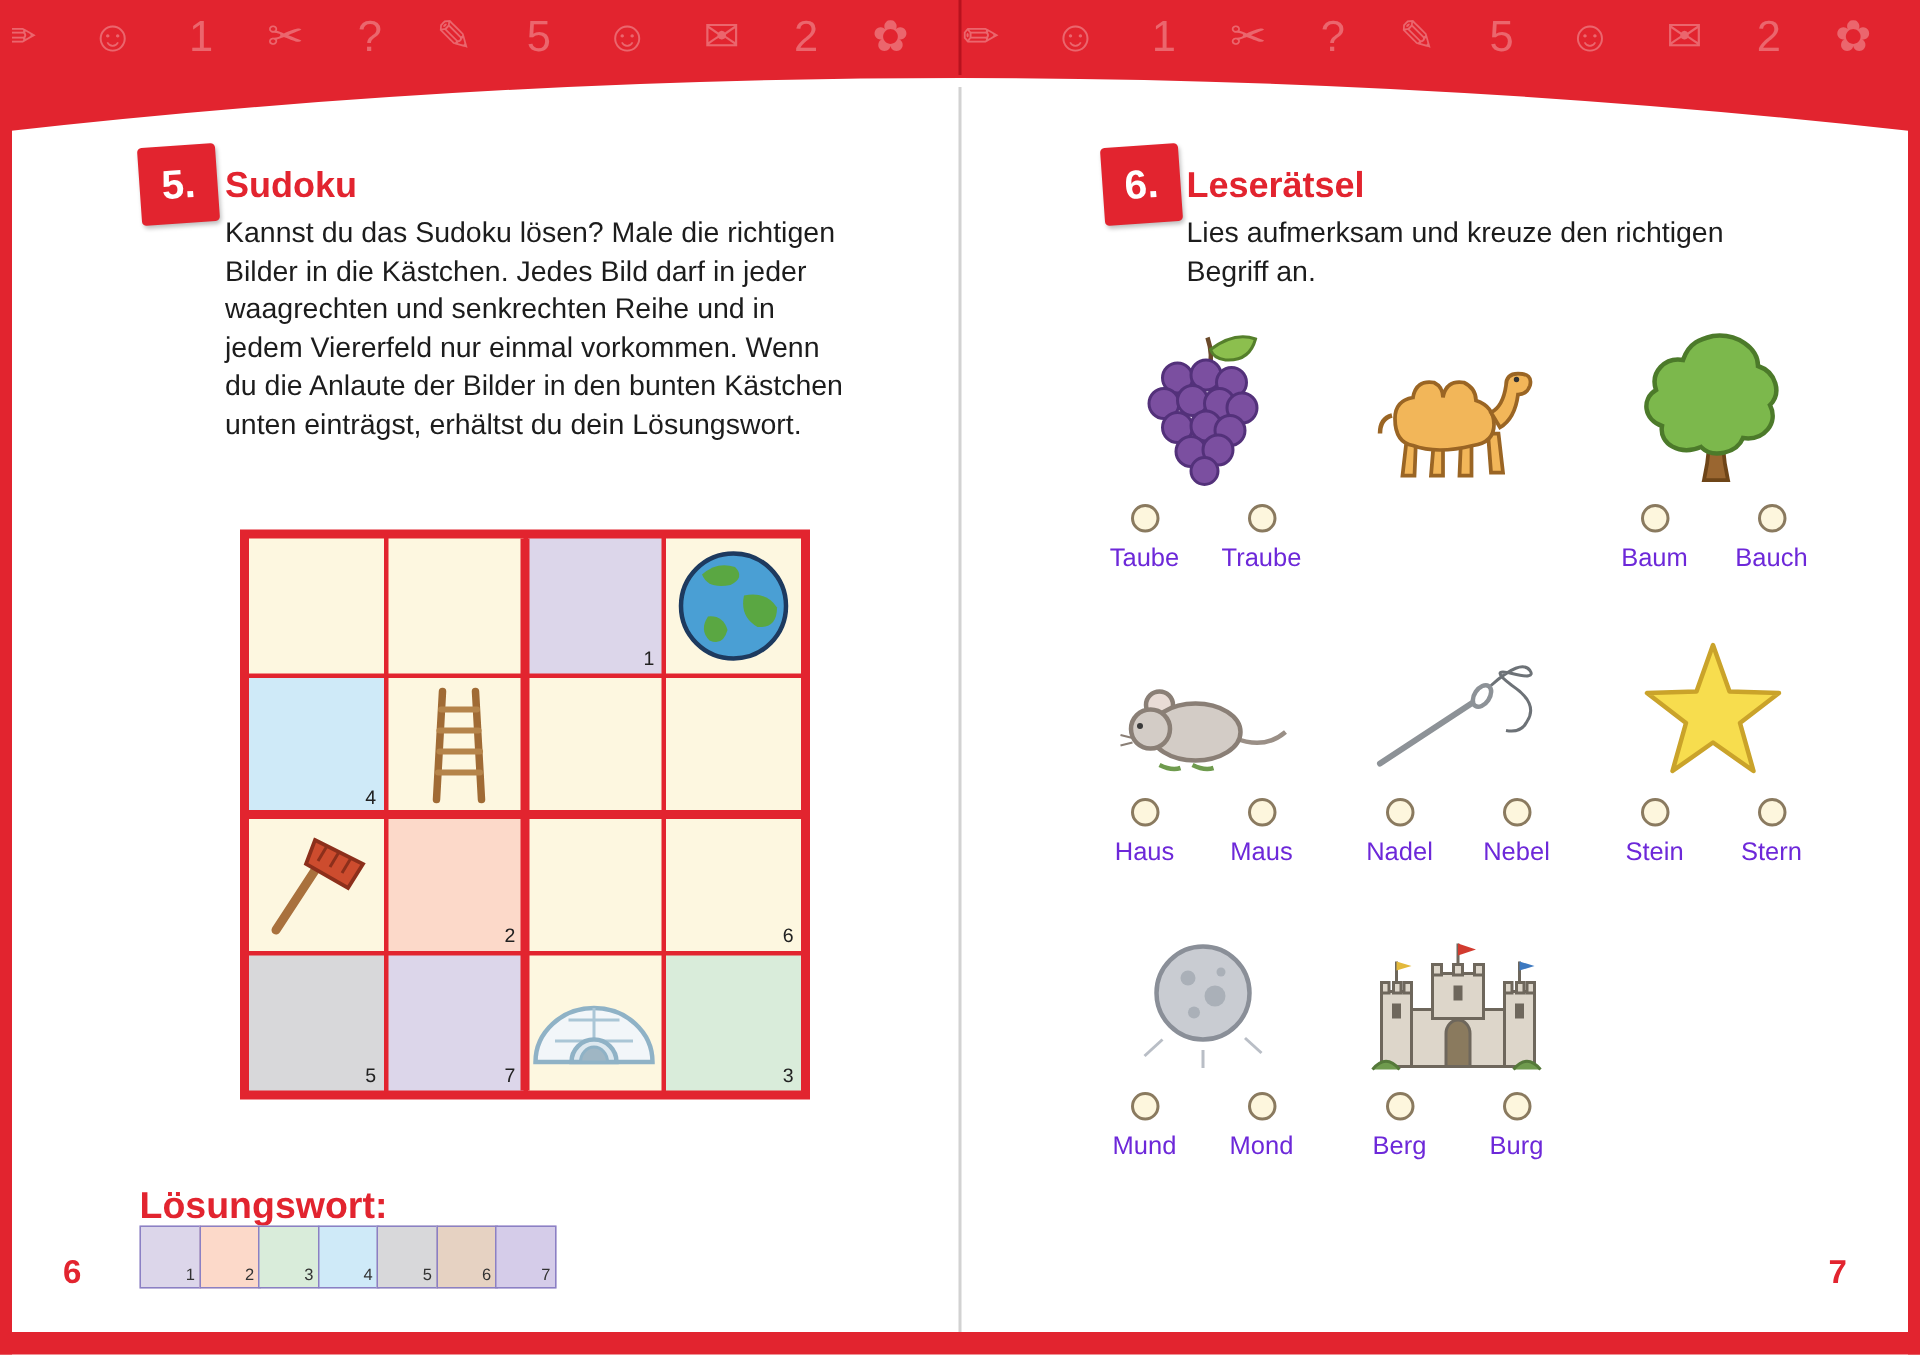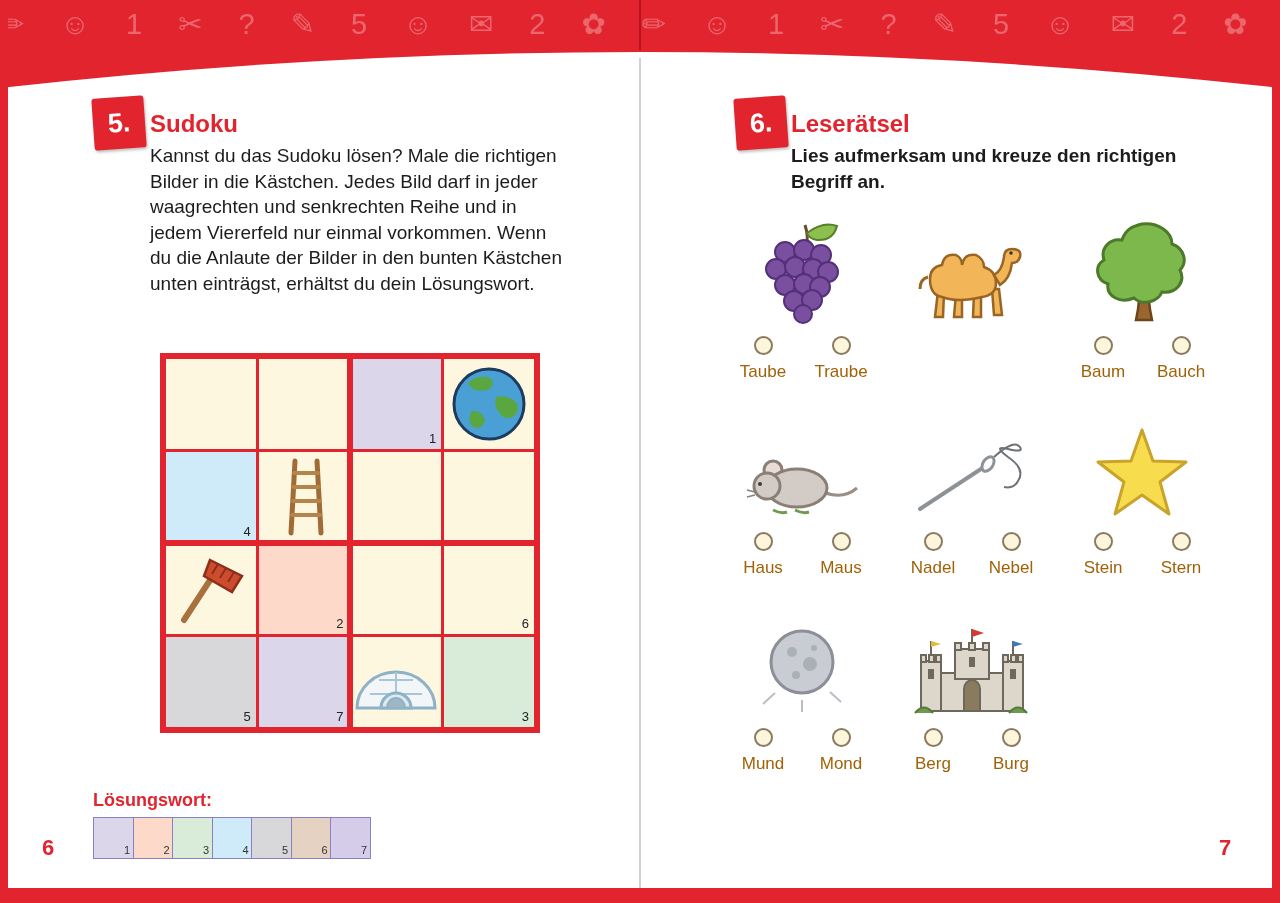--- a/index.html
+++ b/index.html
@@ -38,7 +38,7 @@
   .page-right .ex-title{left:150px;top:110px;}
   .intro{position:absolute;font-size:19px;line-height:25.5px;margin:0;}
   .page-left .intro{left:142px;top:143px;width:414px;}
-  .page-right .intro{left:150px;top:143px;width:392px;font-weight:bold;}
+  .page-right .intro{left:150px;top:143px;width:392px;}
   
   .sudoku{position:absolute;left:152px;top:353px;width:380px;height:380px;background:#e2242f;padding:6px;}
   .sudoku-cells{display:grid;width:100%;height:100%;grid-template-columns:repeat(4,1fr);grid-template-rows:repeat(4,1fr);gap:3px;}

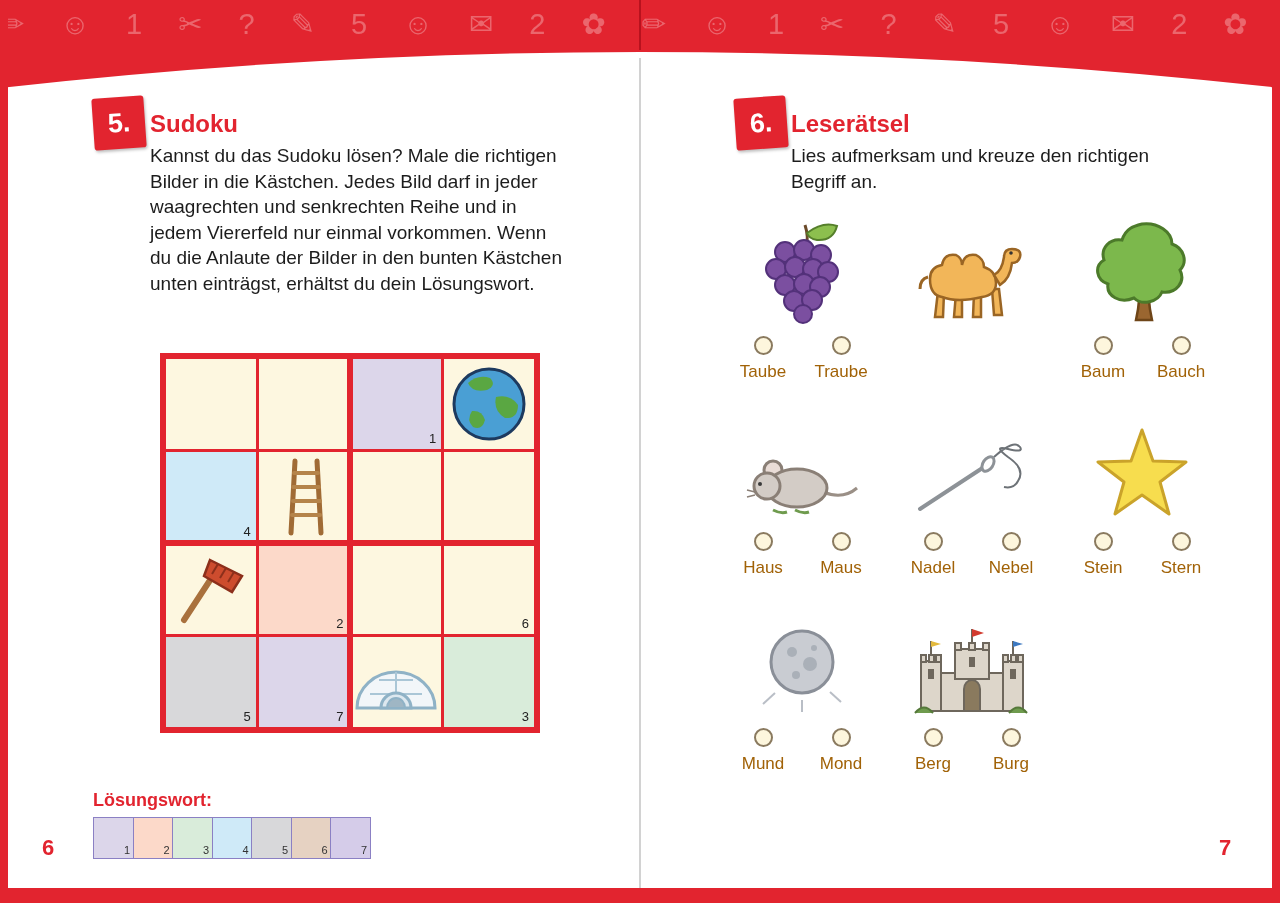--- a/index.html
+++ b/index.html
@@ -63,7 +63,7 @@
   .opts{display:flex;gap:20px;margin-top:12px;}
   .opt{display:flex;flex-direction:column;align-items:center;min-width:58px;}
   .circle{width:19px;height:19px;border-radius:50%;border:2px solid #8a7a5f;background:#fdf6dd;}
-  .opt-label{margin-top:7px;font-size:17px;color:#a16207;}
+  .opt-label{margin-top:7px;font-size:17px;color:#6d28d9;}
   .icon{display:inline-flex;line-height:0;}
 </style>
 </head>

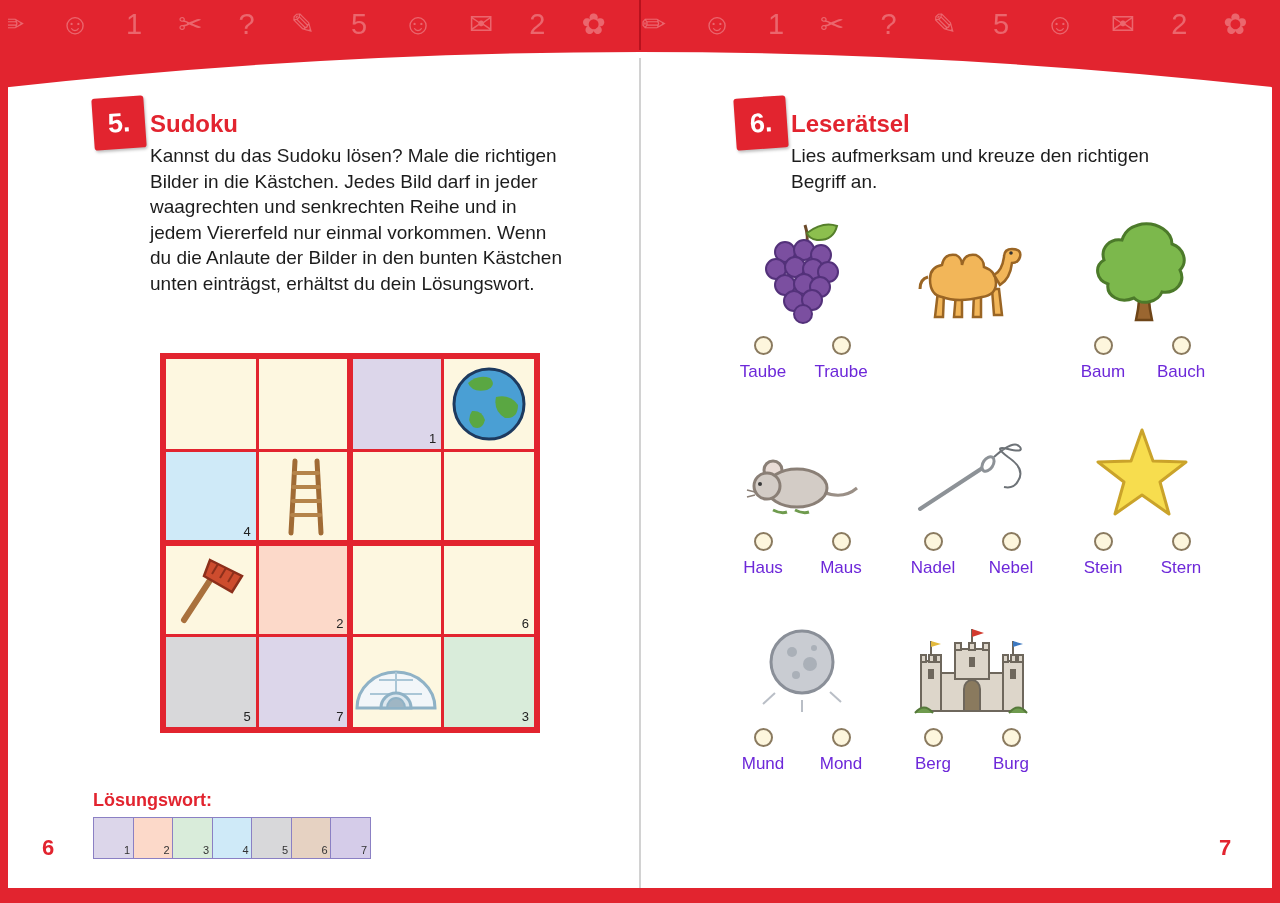--- a/index.html
+++ b/index.html
@@ -48,7 +48,7 @@
   .mid-v{position:absolute;left:50%;top:6px;bottom:6px;width:6px;transform:translateX(-50%);background:#e2242f;z-index:3;}
   .mid-h{position:absolute;top:50%;left:6px;right:6px;height:6px;transform:translateY(-50%);background:#e2242f;z-index:3;}
   
-  .solution-label{position:absolute;left:85px;top:790px;color:#e2242f;font-size:18px;font-weight:bold;}
+  .solution-label{position:absolute;left:85px;top:790px;color:#e2242f;font-size:25px;font-weight:bold;}
   .solution-boxes{position:absolute;left:85px;top:817px;display:flex;}
   .sol-box{position:relative;width:41px;height:42px;border:1.5px solid #8b80c4;margin-left:-1.5px;}
   .sol-box:first-child{margin-left:0;}

